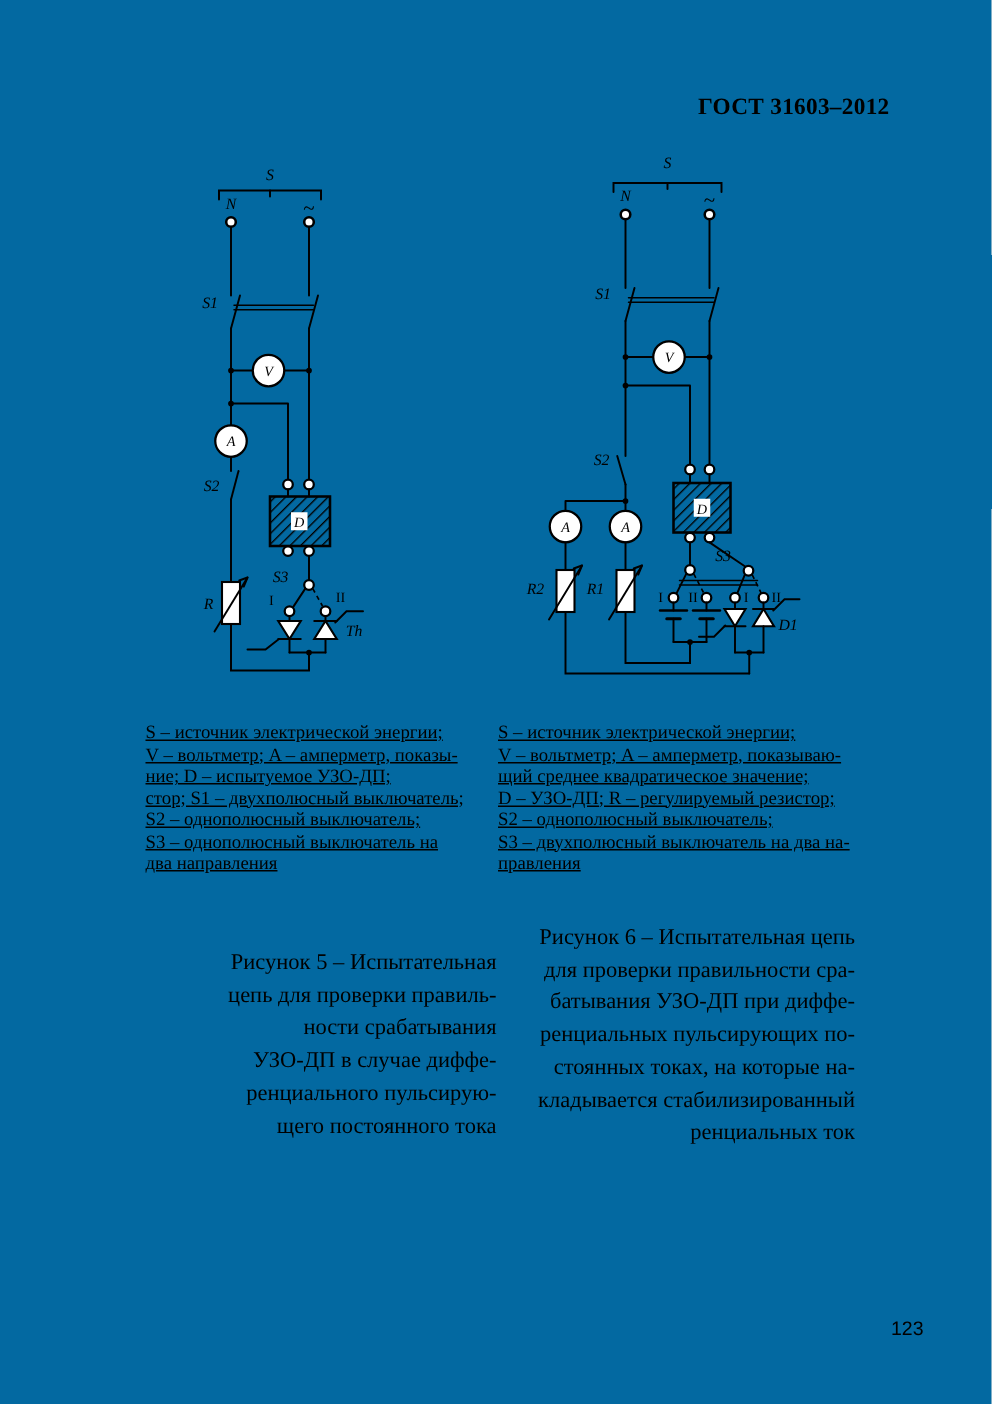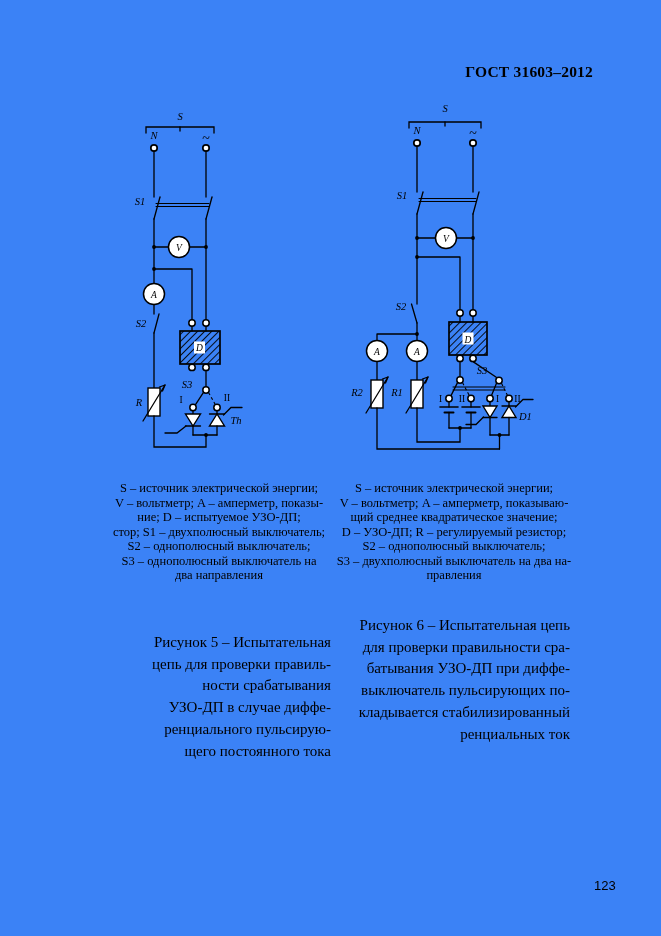--- a/index.html
+++ b/index.html
@@ -4,7 +4,7 @@
 <style>
   html,body{margin:0;padding:0;background:#e8e8e8;}
   #page{
-    position:relative;width:661px;height:936px;background:#3b82f6;
+    position:relative;width:661px;height:936px;background:#0369a1;
     font-family:"Liberation Serif",serif;color:#000;overflow:hidden;
     margin:0 auto;
   }

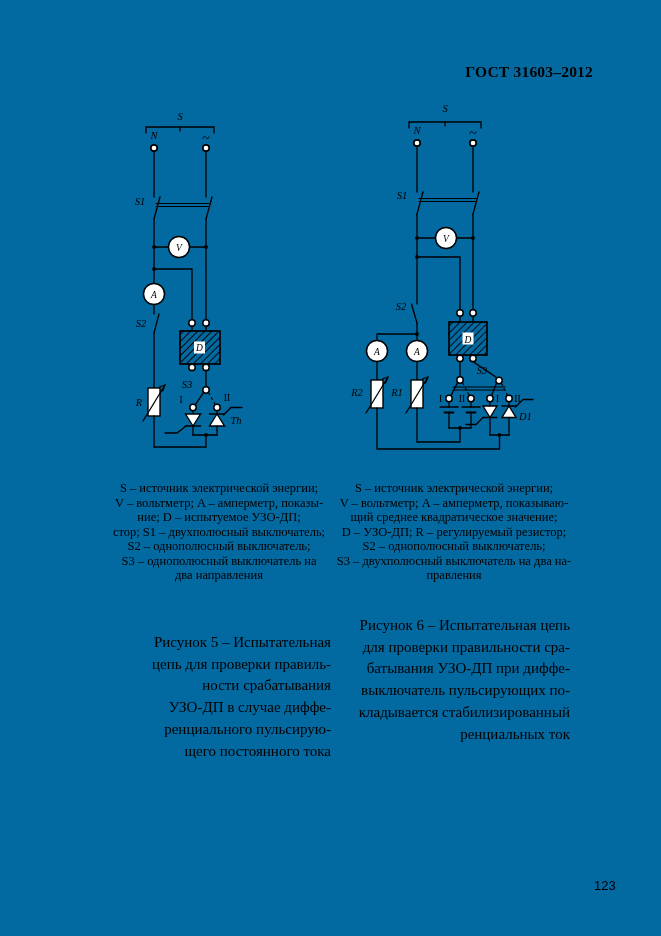--- a/index.html
+++ b/index.html
@@ -12,7 +12,7 @@
     position:absolute;left:0;top:63px;width:593px;text-align:right;
     font-weight:bold;font-size:15.5px;letter-spacing:.2px;
   }
-  .legend{position:absolute;font-size:12.5px;line-height:14.5px;text-align:center;}
+  .legend{position:absolute;font-size:12.5px;line-height:14.5px;text-align:left;text-decoration:underline;}
   #legend5{left:97px;top:481px;width:244px;}
   #legend6{left:332px;top:481px;width:244px;}
   .caption{position:absolute;font-size:15px;line-height:21.7px;text-align:right;}

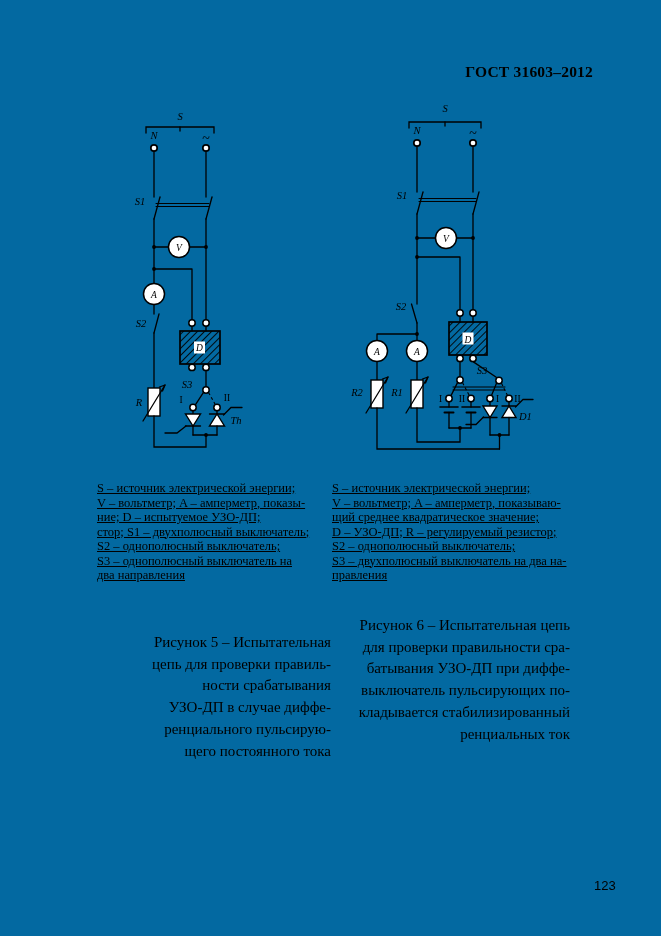--- a/index.html
+++ b/index.html
@@ -293,7 +293,7 @@
     <div>Рисунок 6 – Испытательная цепь</div>
     <div>для проверки правильности сра-</div>
     <div>батывания УЗО-ДП при диффе-</div>
-    <div>выключатель пульсирующих по-</div>
+    <div>ренциальных пульсирующих по-</div>
     <div>кладывается стабилизированный</div>
     <div>ренциальных ток</div>
   </div>

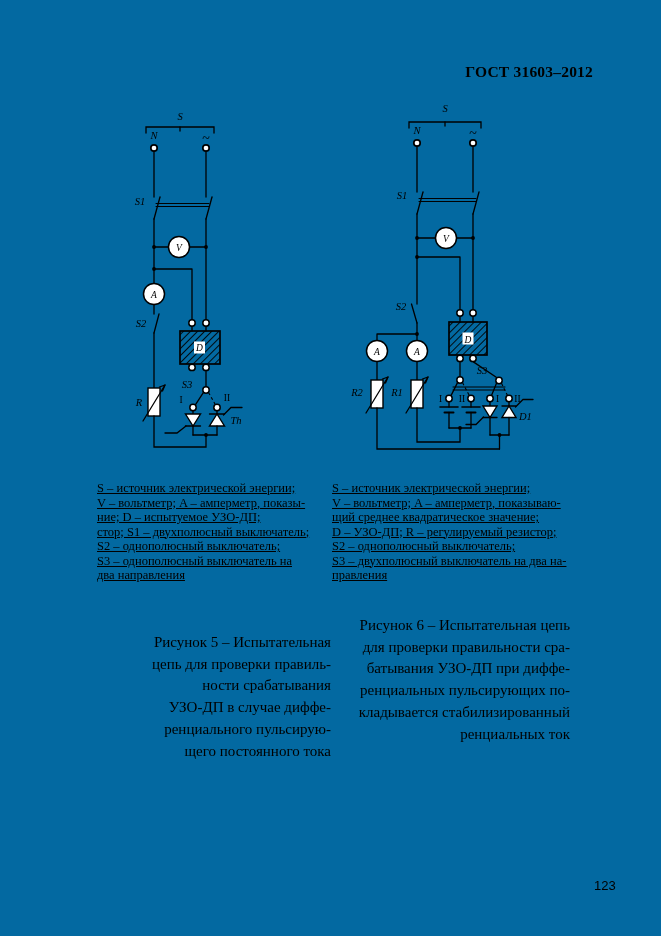--- a/index.html
+++ b/index.html
@@ -294,6 +294,7 @@
     <div>для проверки правильности сра-</div>
     <div>батывания УЗО-ДП при диффе-</div>
     <div>ренциальных пульсирующих по-</div>
+    <div>стоянных токах, на которые на-</div>
     <div>кладывается стабилизированный</div>
     <div>ренциальных ток</div>
   </div>

